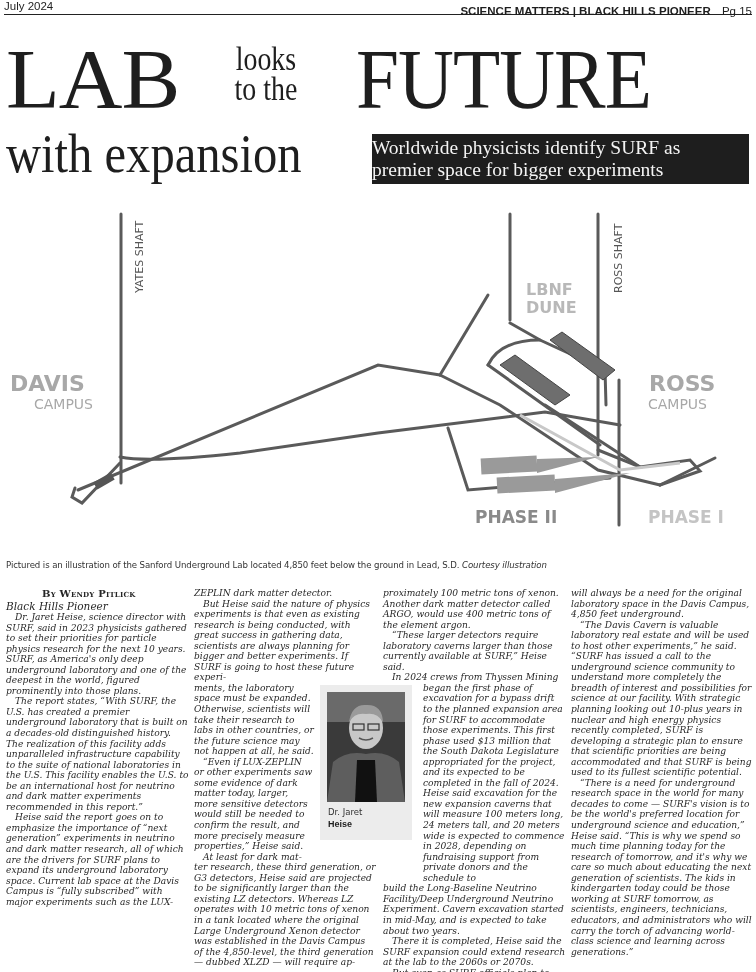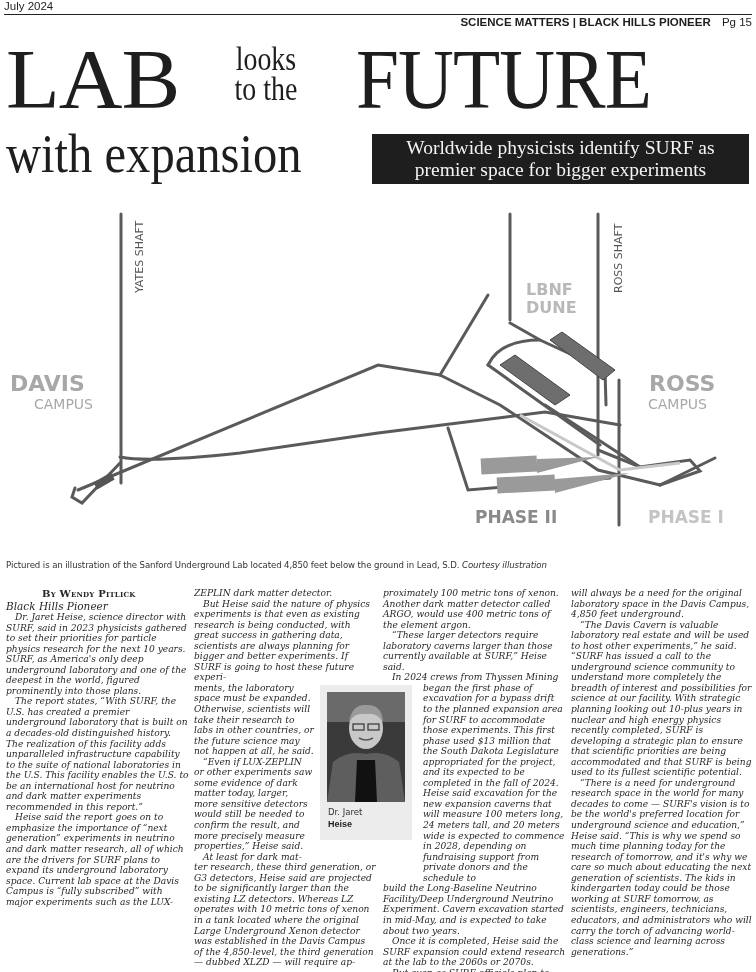--- a/index.html
+++ b/index.html
@@ -6,7 +6,7 @@
   body { width: 756px; height: 972px; position: relative; overflow: hidden; color: #1e1e1e; font-family: "DejaVu Serif", serif; }
   .topbar { position: absolute; left: 4px; right: 4px; top: 0; height: 14px; border-bottom: 1.5px solid #222; font-family: "Liberation Sans", sans-serif; font-size: 11.5px; line-height: 12px; }
   .topbar .date { position: absolute; left: 0; top: 0; }
-  .topbar .right { position: absolute; right: 0; top: 16px; text-align: center; }
+  .topbar .right { position: absolute; right: 0; top: 5px; text-align: center; }
   .topbar .pub { font-weight: bold; }
   .topbar .pg { margin-left: 8px; }
 

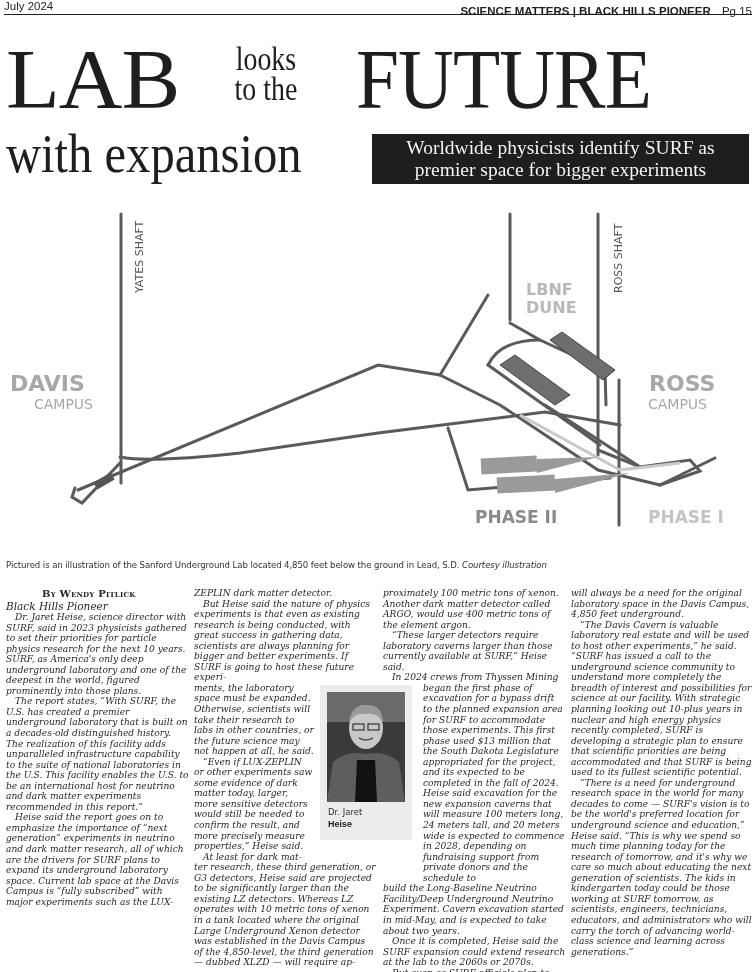--- a/index.html
+++ b/index.html
@@ -15,7 +15,7 @@
   .hl-looks { position: absolute; left: 220px; top: 14px; font-family: "Liberation Serif", serif; font-size: 34px; line-height: 30px; text-align: center; width: 112px; transform: scaleX(0.82); transform-origin: left top; }
   .hl-future { position: absolute; left: 356px; top: 8px; font-family: "Liberation Serif", serif; font-size: 84px; line-height: 84px; transform: scaleX(0.92); transform-origin: left top; letter-spacing: -1px; }
   .hl-with { position: absolute; left: 6px; top: 96px; font-family: "Liberation Serif", serif; font-size: 54px; line-height: 56px; transform: scaleX(0.9); transform-origin: left top; }
-  .deck { position: absolute; left: 372px; top: 104px; width: 377px; height: 50px; background: #1e1e1e; color: #f4f4f4; font-family: "Liberation Serif", serif; font-size: 19.5px; line-height: 22px; padding: 3px 0 0 0; box-sizing: border-box; text-align: center; }
+  .deck { position: absolute; left: 372px; top: 104px; width: 377px; height: 50px; background: #1e1e1e; color: #f4f4f4; font-family: "Liberation Serif", serif; font-size: 19.5px; line-height: 22px; padding: 3px 0 0 0; box-sizing: border-box; }
 
   .illus { position: absolute; left: 0; top: 205px; width: 756px; height: 345px; }
   .caption { position: absolute; left: 6px; top: 560px; font-family: "DejaVu Sans", sans-serif; font-size: 8.6px; color: #333; letter-spacing: -0.1px; }

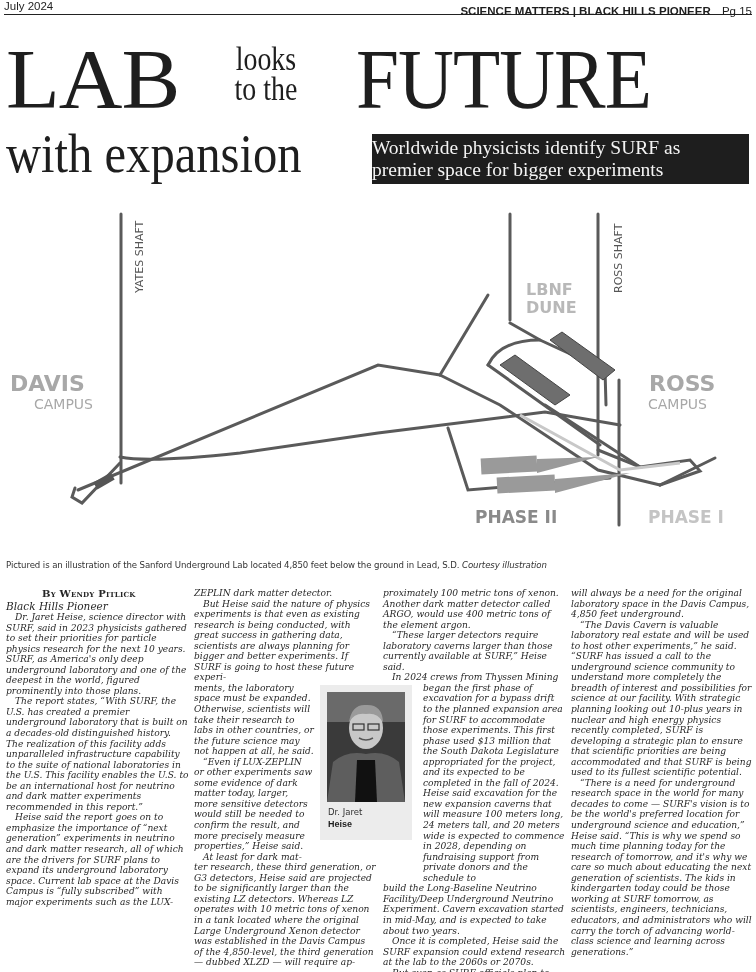--- a/index.html
+++ b/index.html
@@ -172,7 +172,7 @@
     <p class="noind">began the first phase of excavation for a bypass drift to the planned expansion area for SURF to accommodate those experiments. This first phase used $13 million that the South Dakota Legislature appropriated for the project, and its expected to be completed in the fall of 2024. Heise said excavation for the new expansion caverns that will measure 100 meters long, 24 meters tall, and 20 meters wide is expected to commence in 2028, depending on fundraising support from private donors and the schedule to</p>
   </div>
   <p class="noind">build the Long-Baseline Neutrino Facility/Deep Underground Neutrino Experiment. Cavern excavation started in mid-May, and is expected to take about two years.</p>
-  <p>Once it is completed, Heise said the SURF expansion could extend research at the lab to the 2060s or 2070s.</p>
+  <p>There it is completed, Heise said the SURF expansion could extend research at the lab to the 2060s or 2070s.</p>
   <p>But even as SURF officials plan to expand their space, Heise said there</p>
 </div>
 

